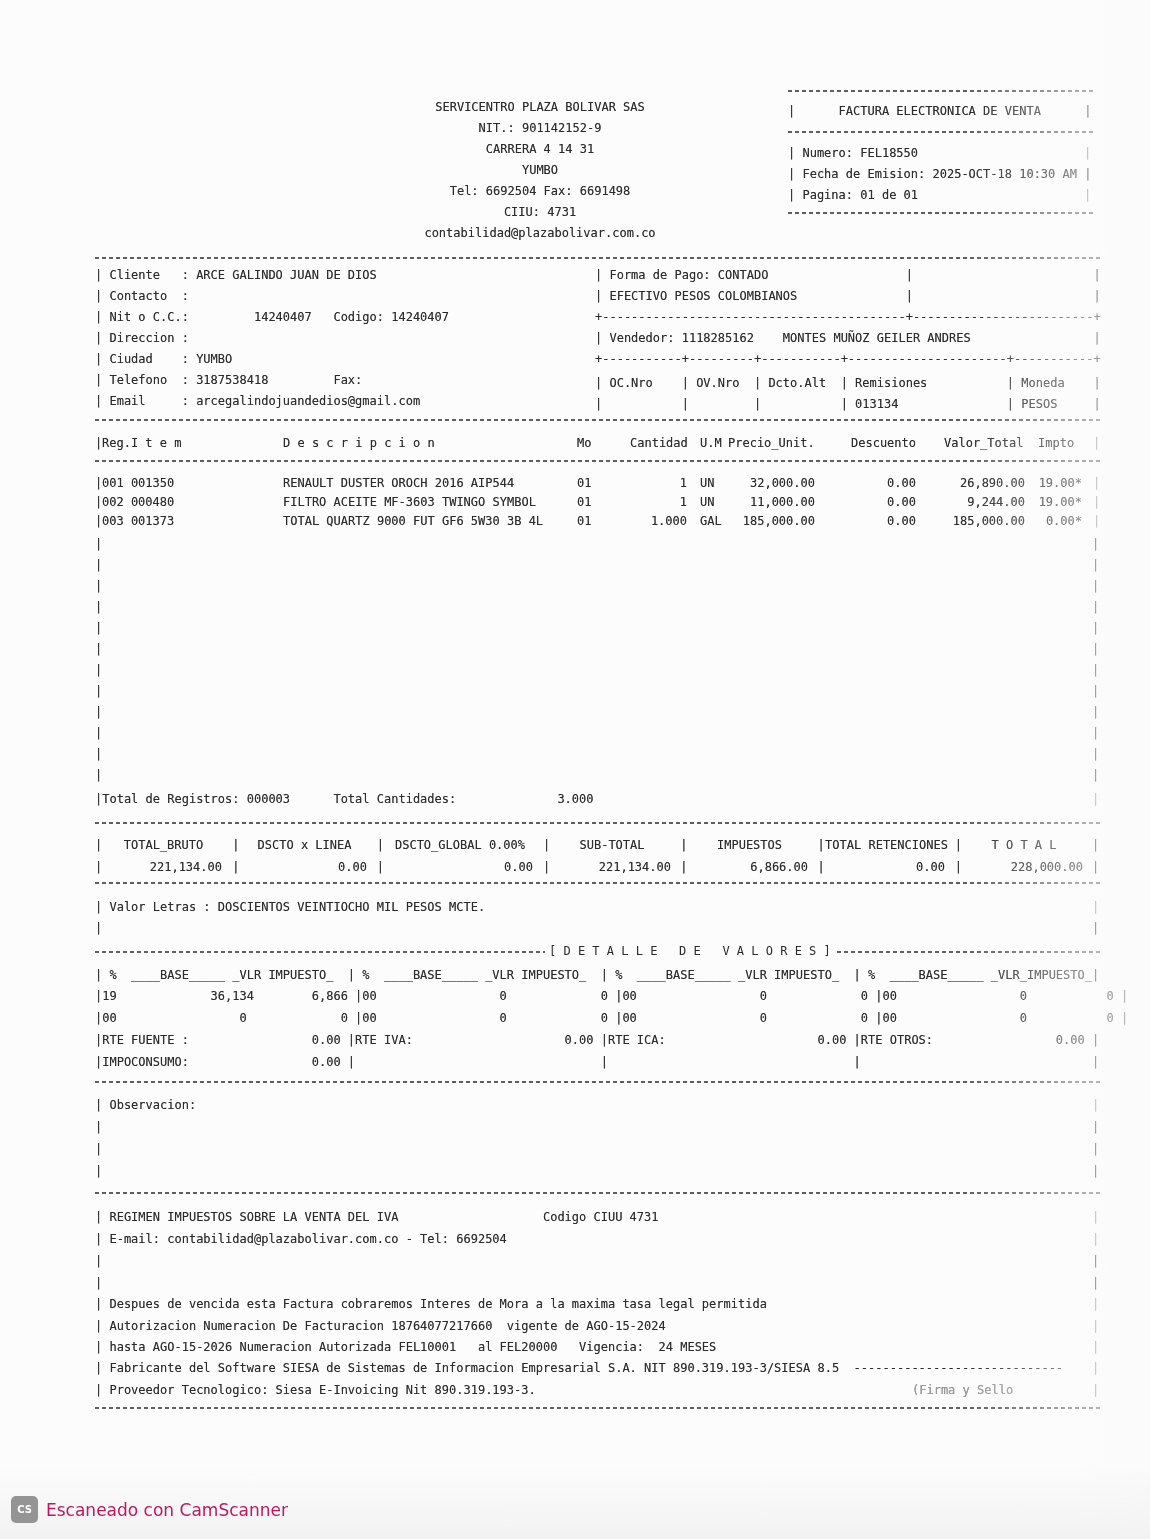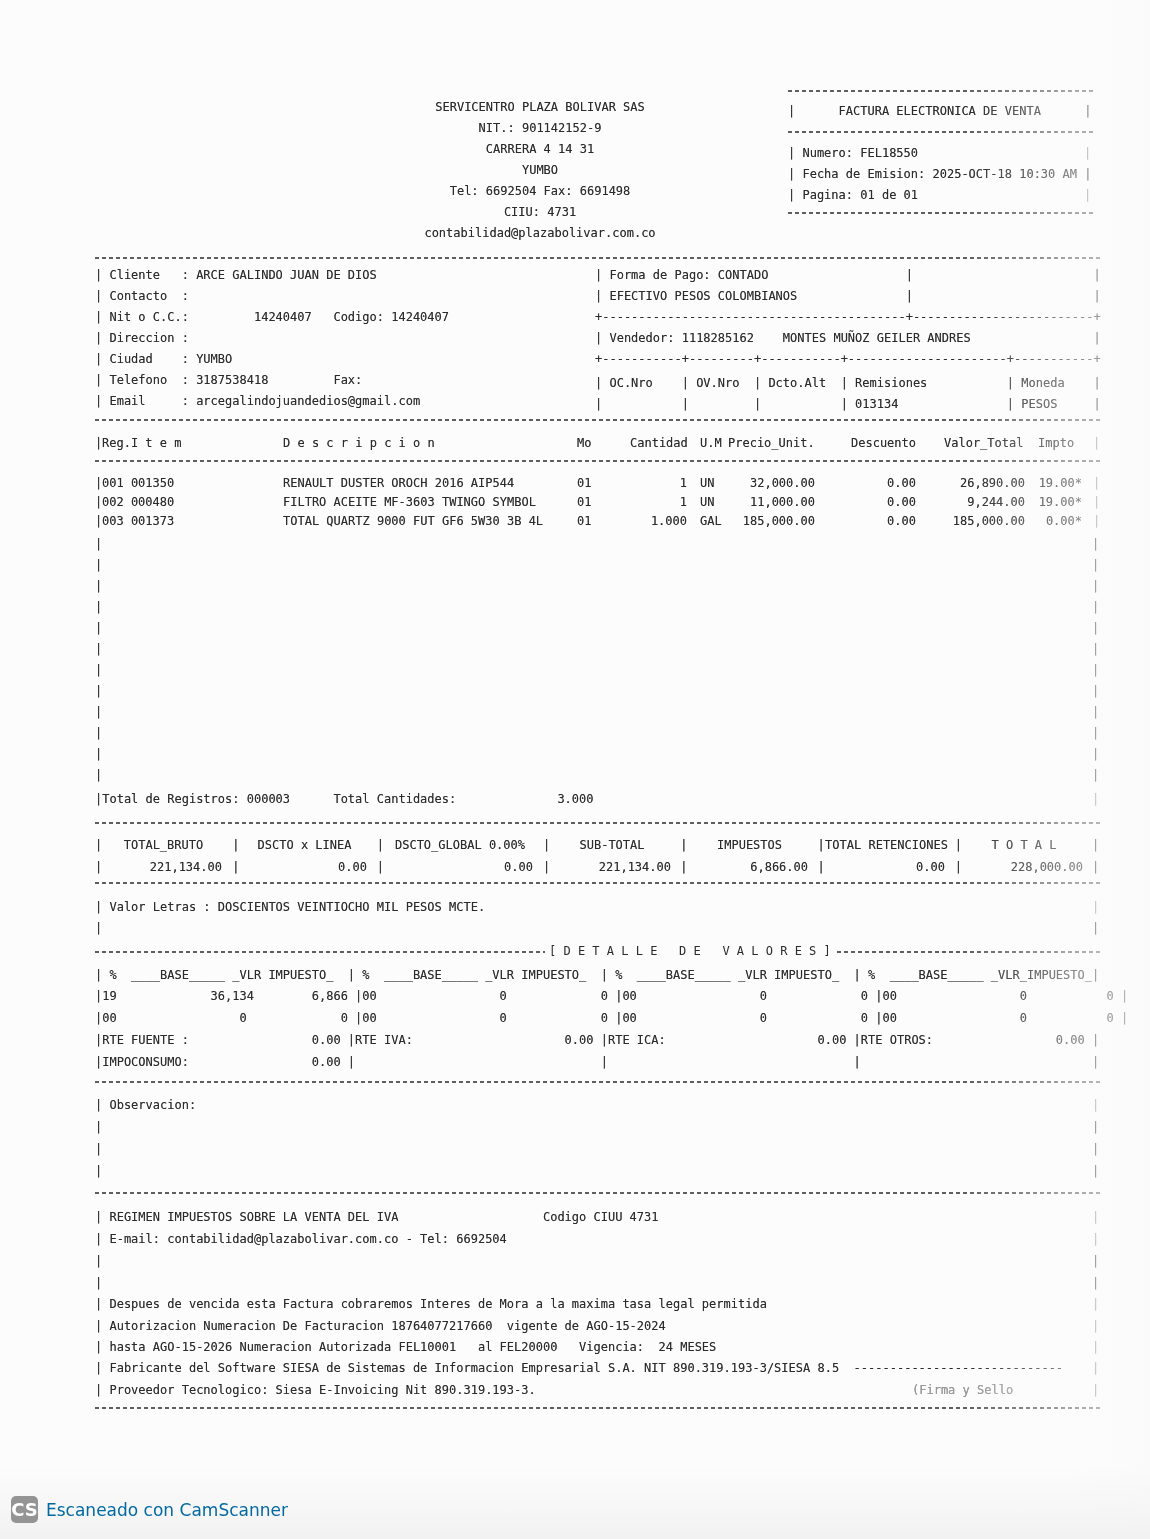--- a/index.html
+++ b/index.html
@@ -50,7 +50,7 @@
   .bottom-band{position:absolute;left:0;top:1466px;width:1150px;height:73px;
                background:linear-gradient(180deg,rgba(248,248,248,0),#f2f2f3);}
   .cs-badge{position:absolute;left:11px;top:1496px;width:27px;height:27px;background:#949494;
-            border-radius:5px;color:#fff;font-family:"DejaVu Sans",sans-serif;font-size:18px;
+            border-radius:5px;color:#fff;font-family:"DejaVu Sans",sans-serif;font-size:10px;
             font-weight:bold;display:flex;align-items:center;justify-content:center;}
   .cs-text{position:absolute;left:46px;top:1500px;font-family:"DejaVu Sans",sans-serif;
            font-size:17px;color:#0369a1;}

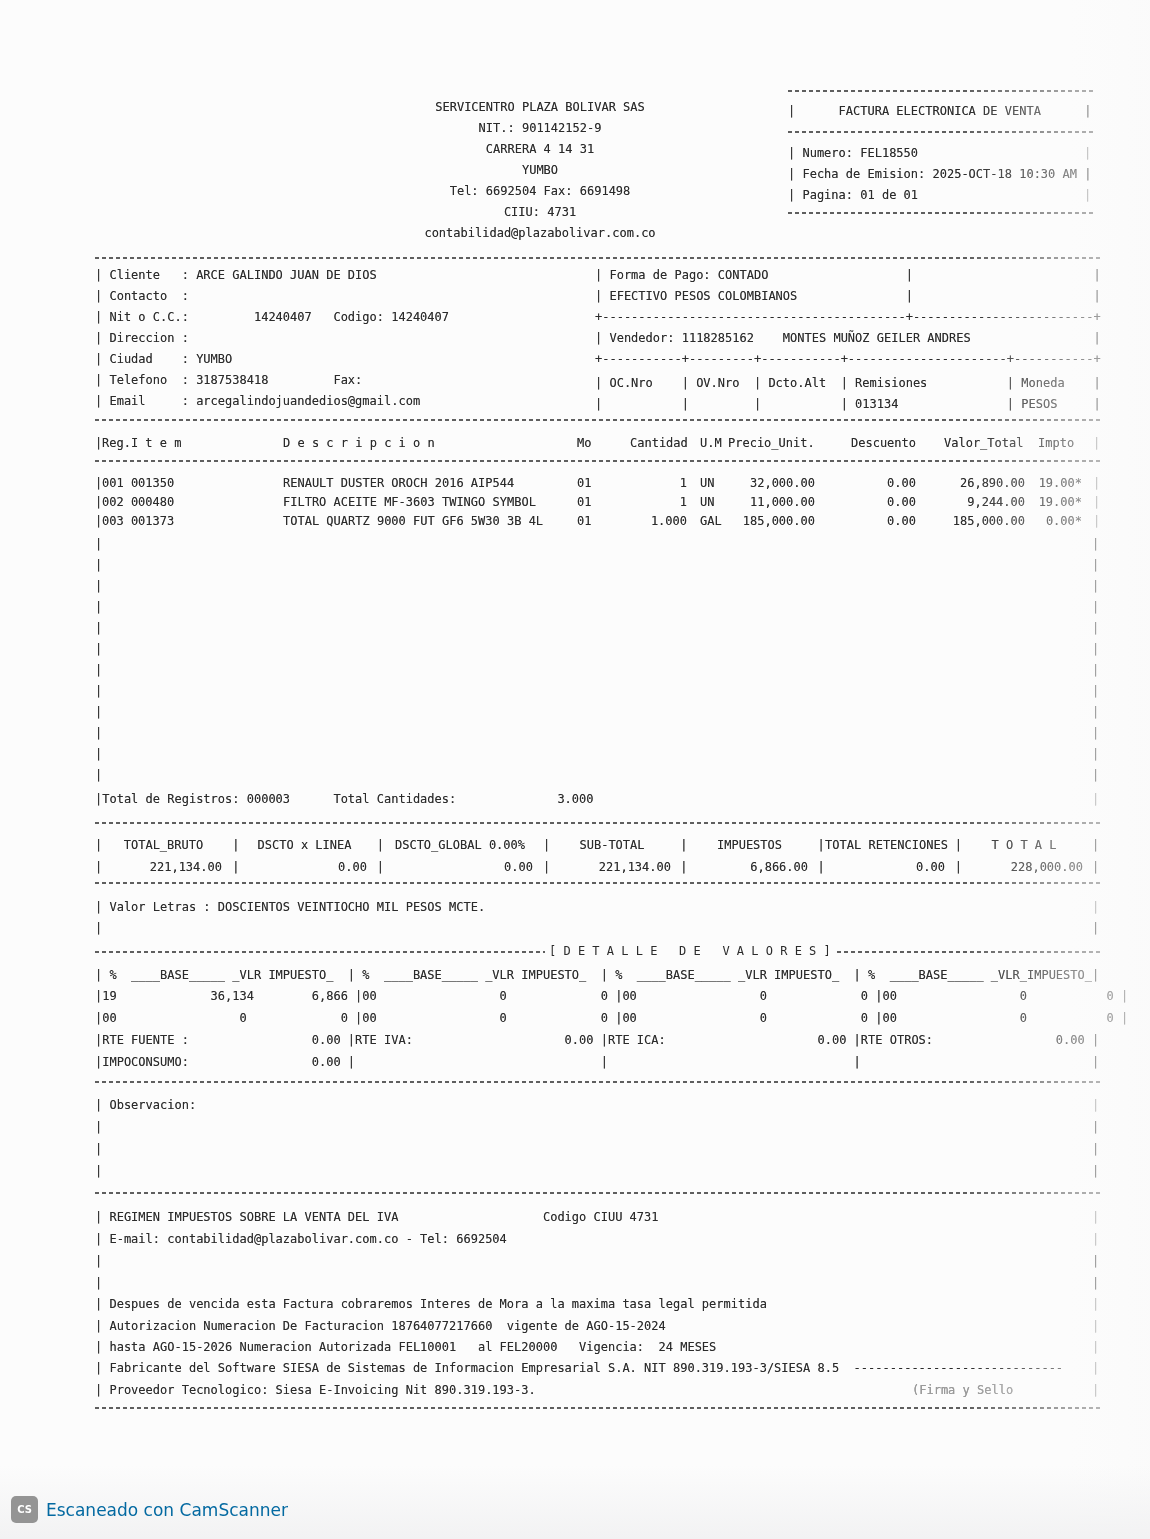--- a/index.html
+++ b/index.html
@@ -53,7 +53,7 @@
             border-radius:5px;color:#fff;font-family:"DejaVu Sans",sans-serif;font-size:10px;
             font-weight:bold;display:flex;align-items:center;justify-content:center;}
   .cs-text{position:absolute;left:46px;top:1500px;font-family:"DejaVu Sans",sans-serif;
-           font-size:17px;color:#0369a1;}
+           font-size:17px;color:#be185d;}
 </style>
 </head>
 <body>

